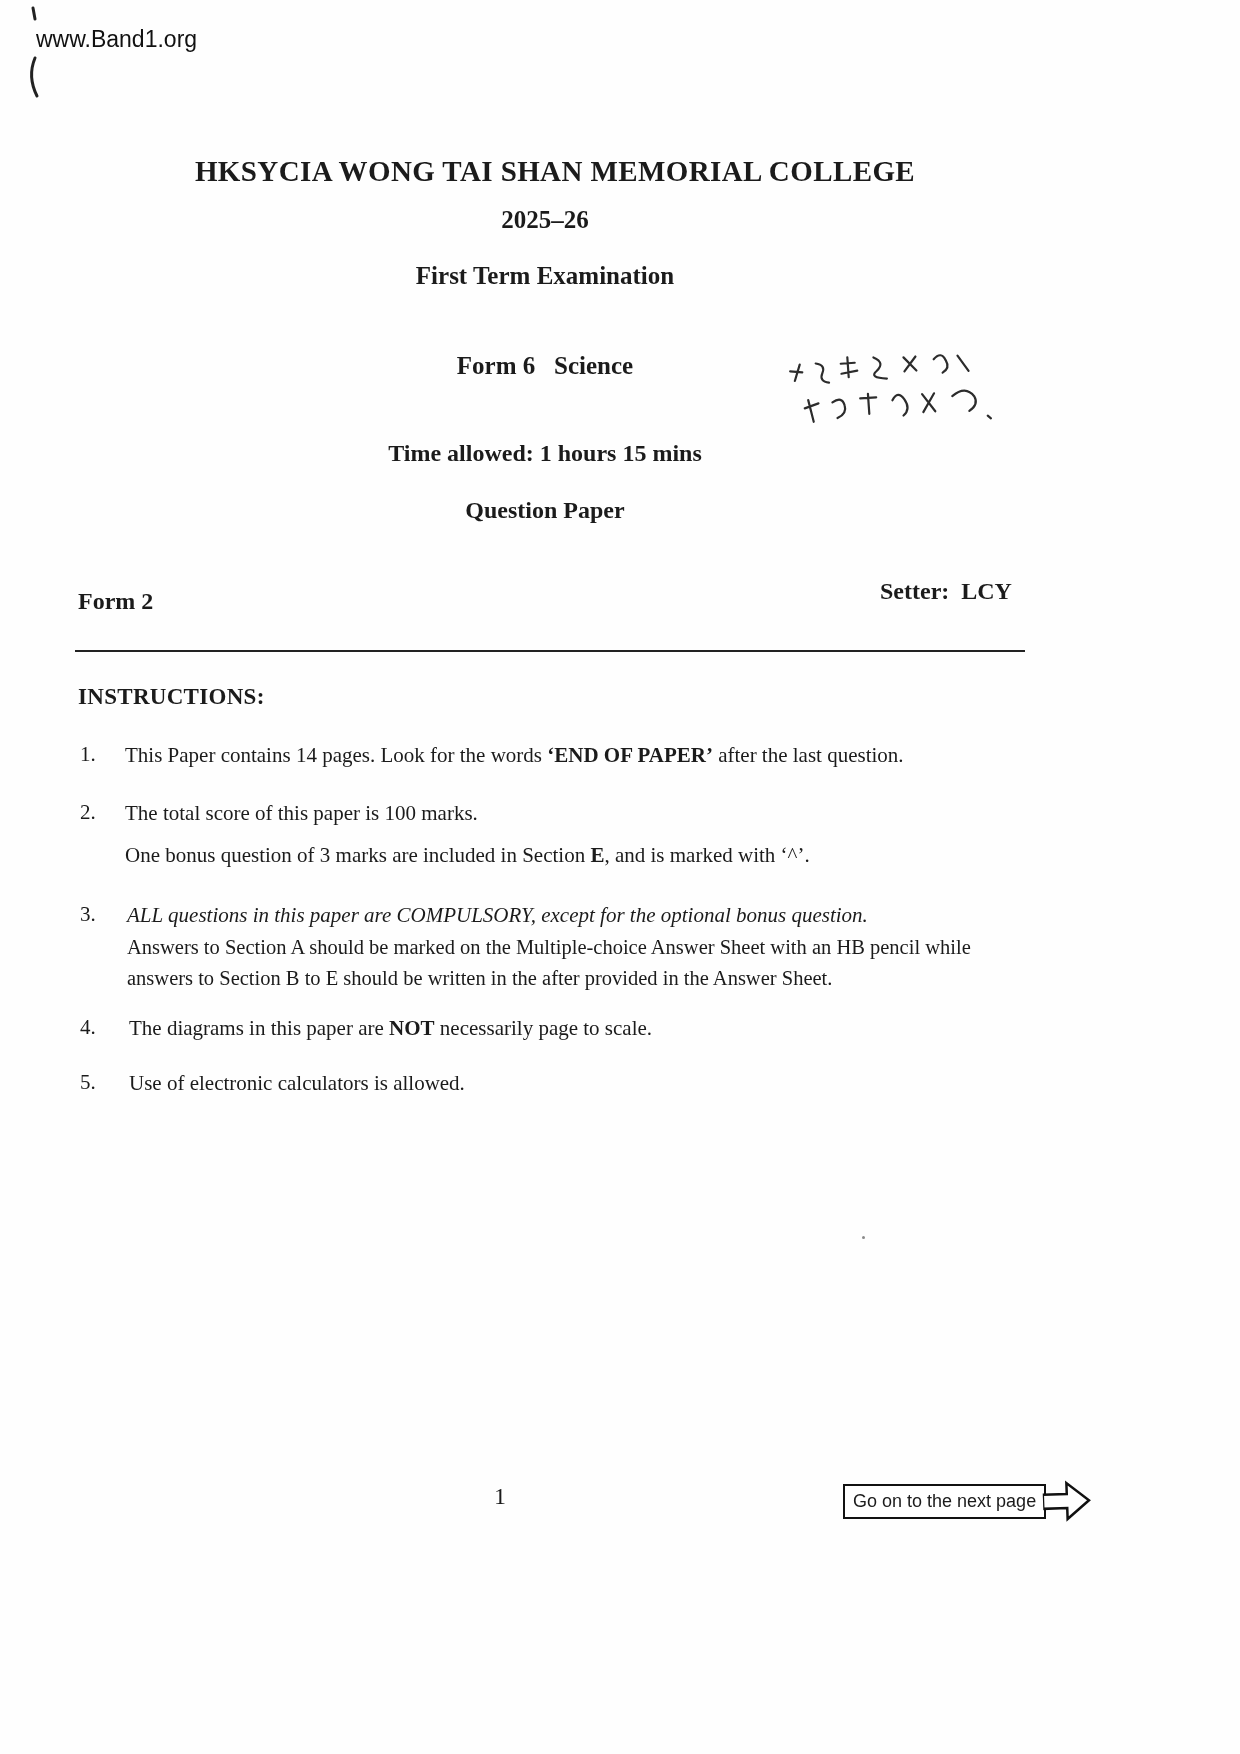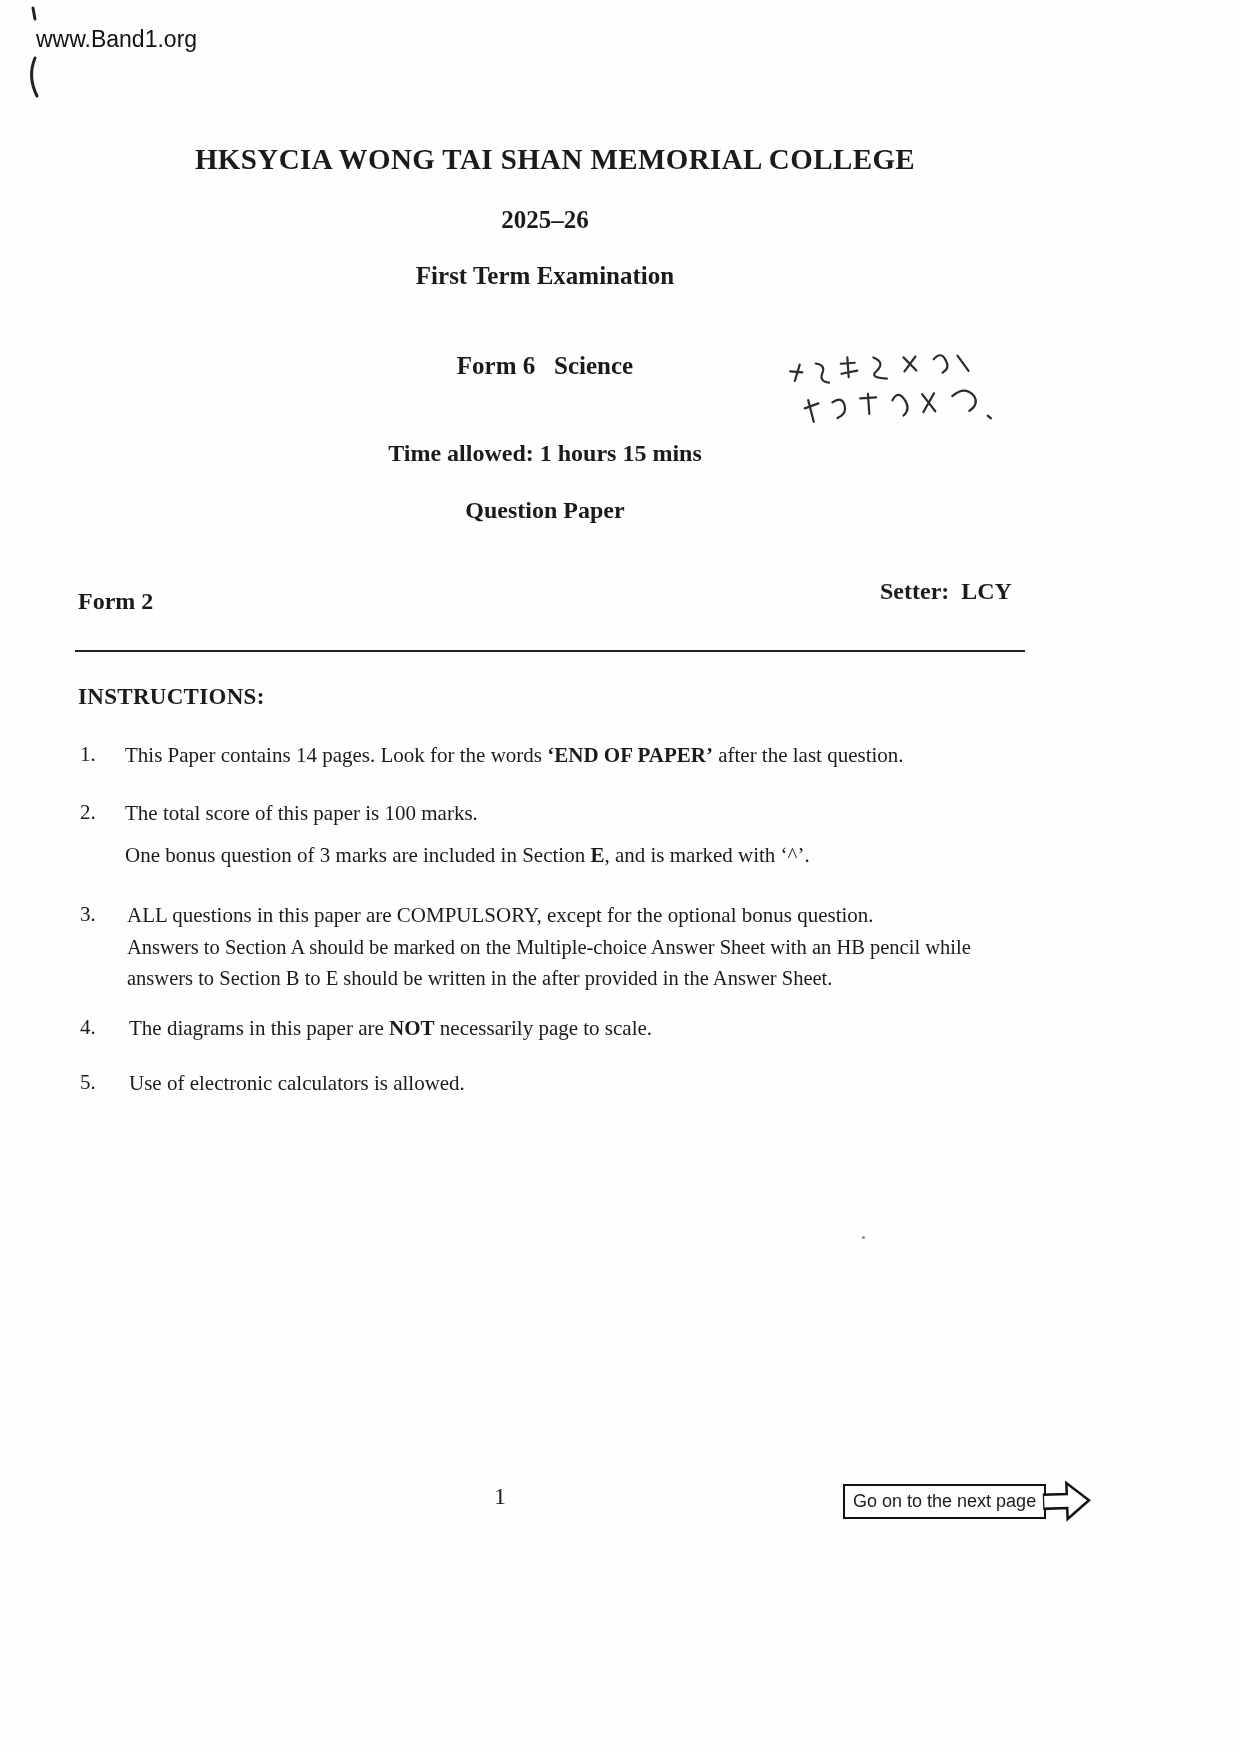--- a/index.html
+++ b/index.html
@@ -50,7 +50,7 @@
 
   <div class="abs watermark" style="left:36px; top:26px;text-align:right;">www.Band1.org</div>
 
-  <div class="abs center college-title" style="top:143px;padding-left:20px;">HKSYCIA WONG TAI SHAN MEMORIAL COLLEGE</div>
+  <div class="abs center college-title" style="top:155px;padding-left:20px;">HKSYCIA WONG TAI SHAN MEMORIAL COLLEGE</div>
 
   <div class="abs center h2" style="top:206px;">2025–26</div>
 

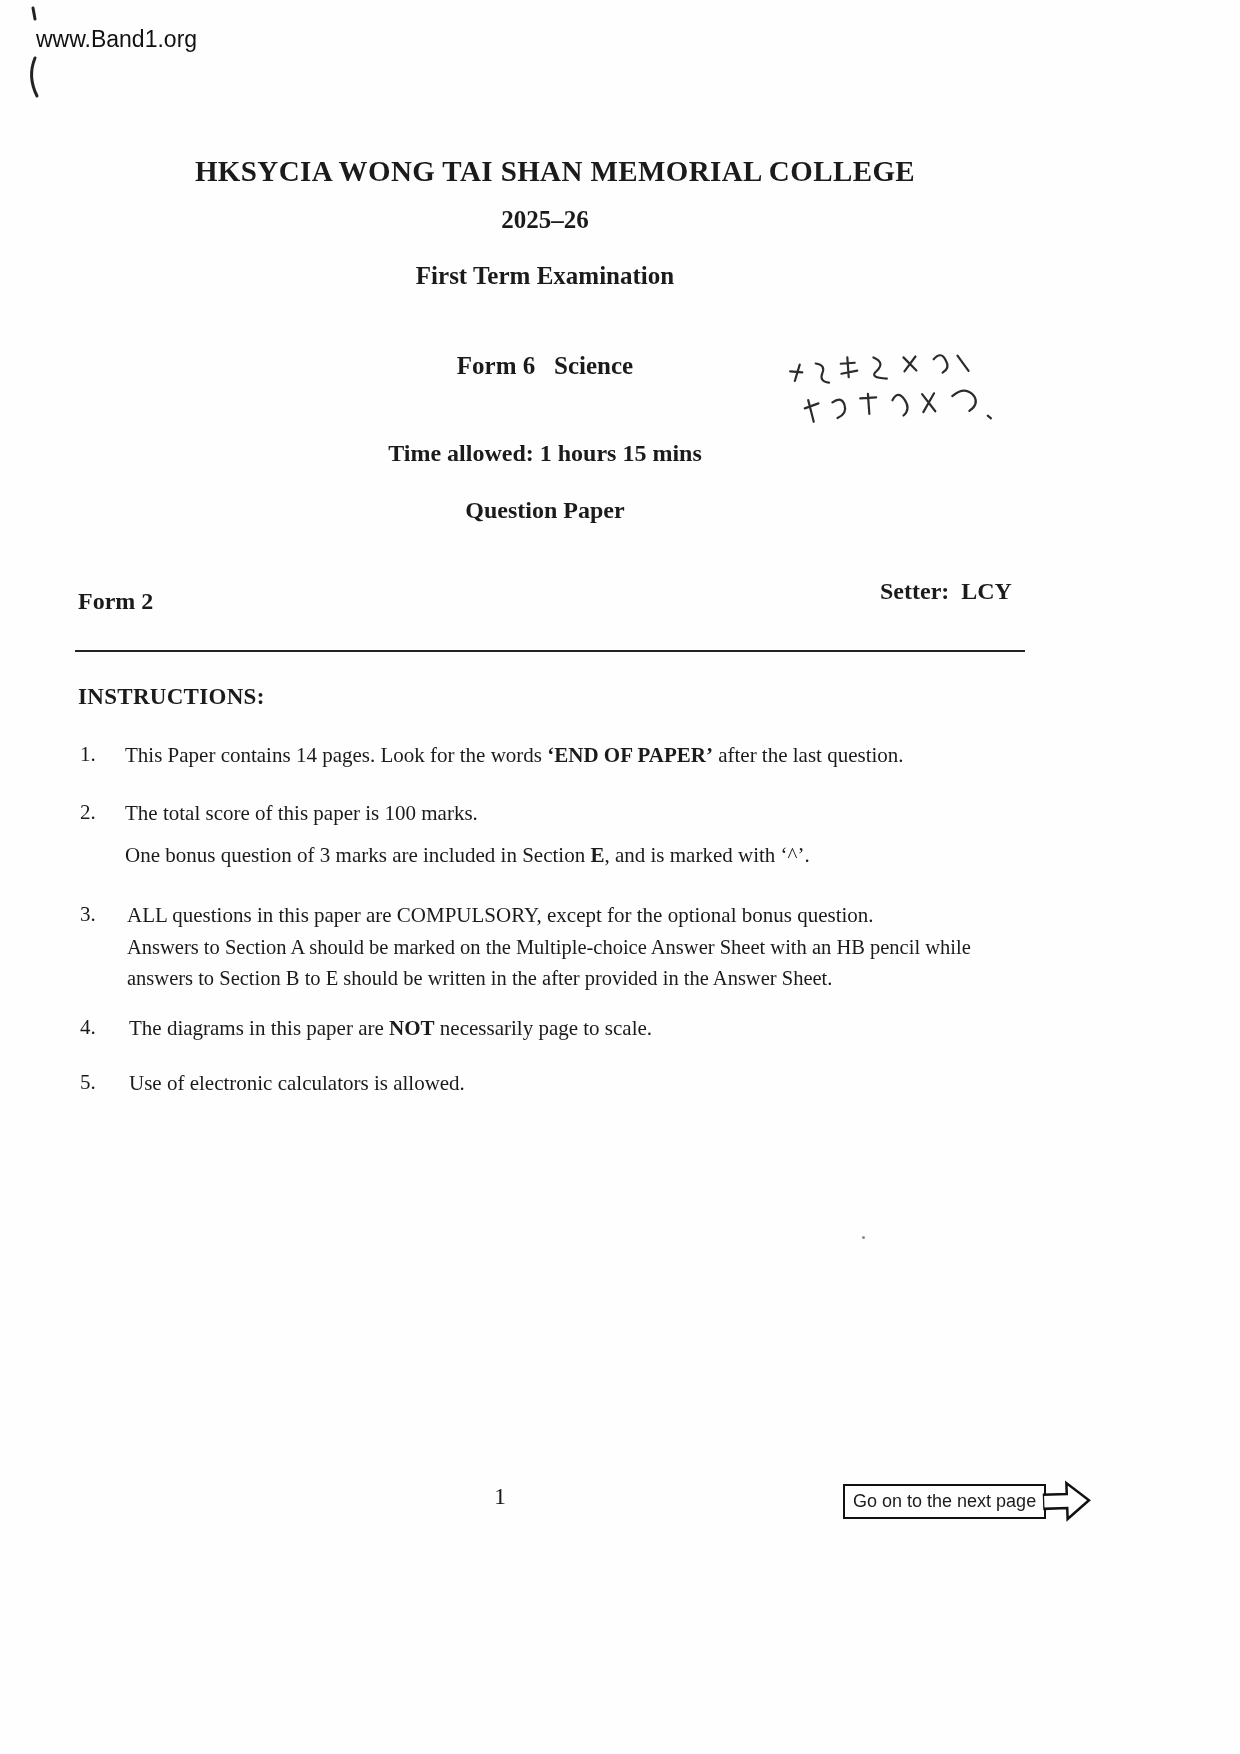--- a/index.html
+++ b/index.html
@@ -97,7 +97,7 @@
   <div class="abs item-text" style="left:125px; top:840px; width:890px;"><span>One bonus question of 3 marks are included in Section </span><span class="b">E</span><span>, and is marked with ‘^’.</span></div>
 
   <div class="abs item-num" style="left:80px; top:902px;">3.</div>
-  <div class="abs item-text" style="left:127px; top:900px; width:890px;">ALL questions in this paper are COMPULSORY, except for the optional bonus question.</div>
+  <div class="abs item-text" style="left:127px; top:900px; width:890px;font-style:italic;">ALL questions in this paper are COMPULSORY, except for the optional bonus question.</div>
   <div class="abs item-sub" style="left:127px; top:932px; width:860px;">Answers to Section A should be marked on the Multiple-choice Answer Sheet with an HB pencil while answers to Section B to E should be written in the after provided in the Answer Sheet.</div>
 
   <div class="abs item-num" style="left:80px; top:1015px;">4.</div>

